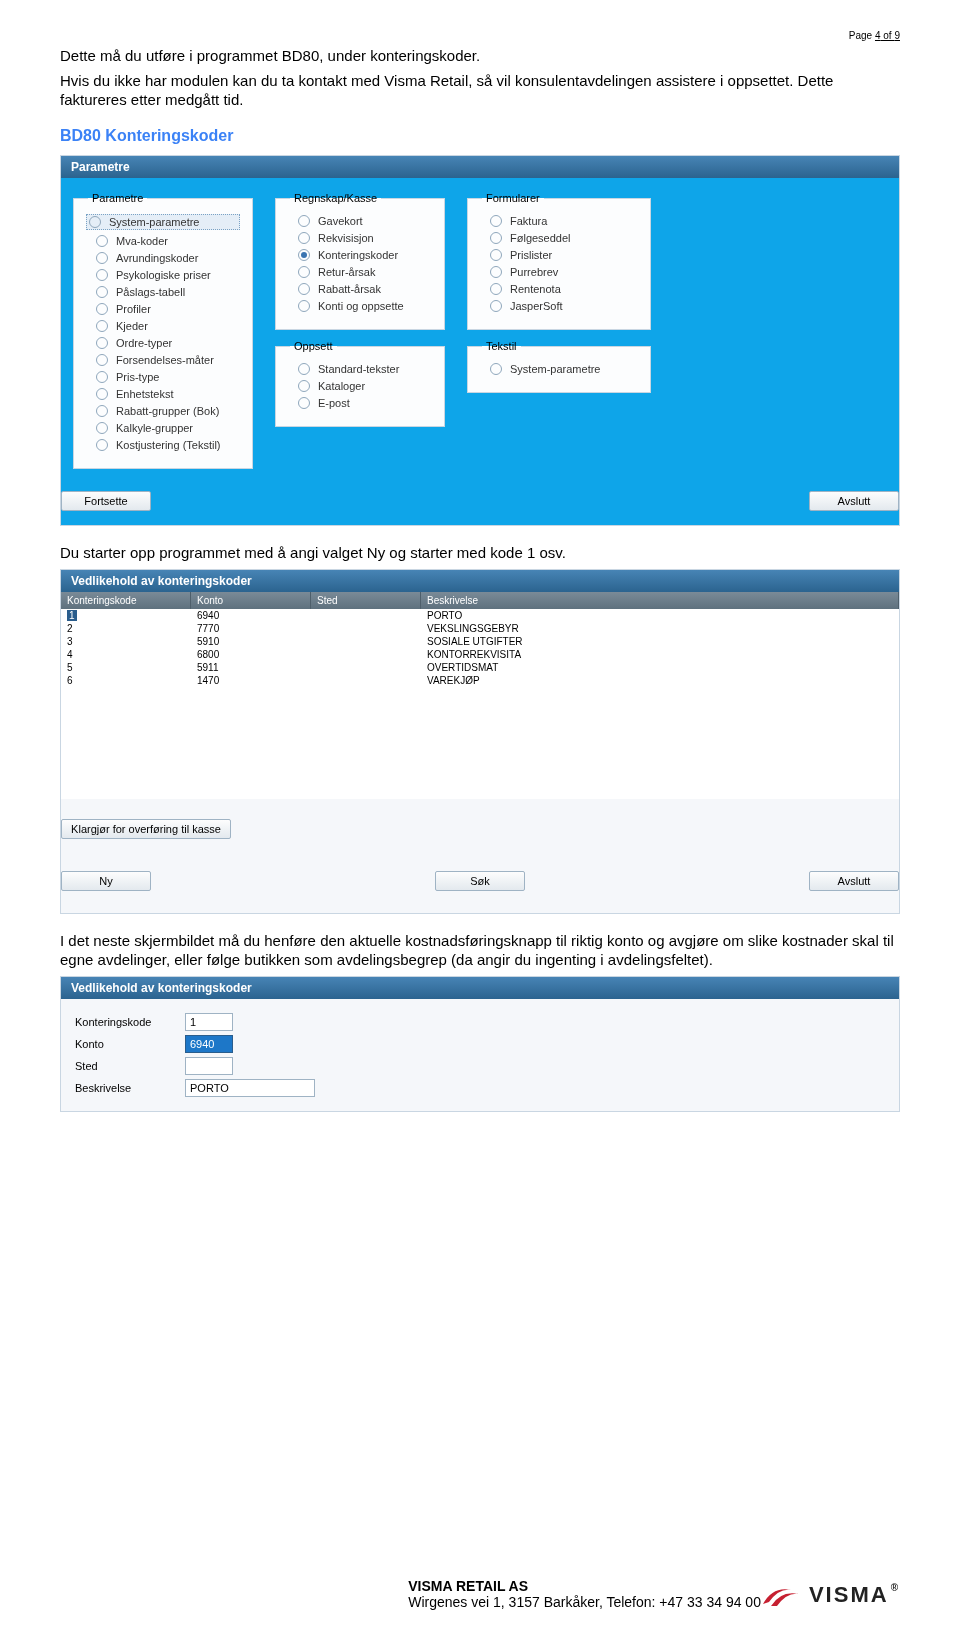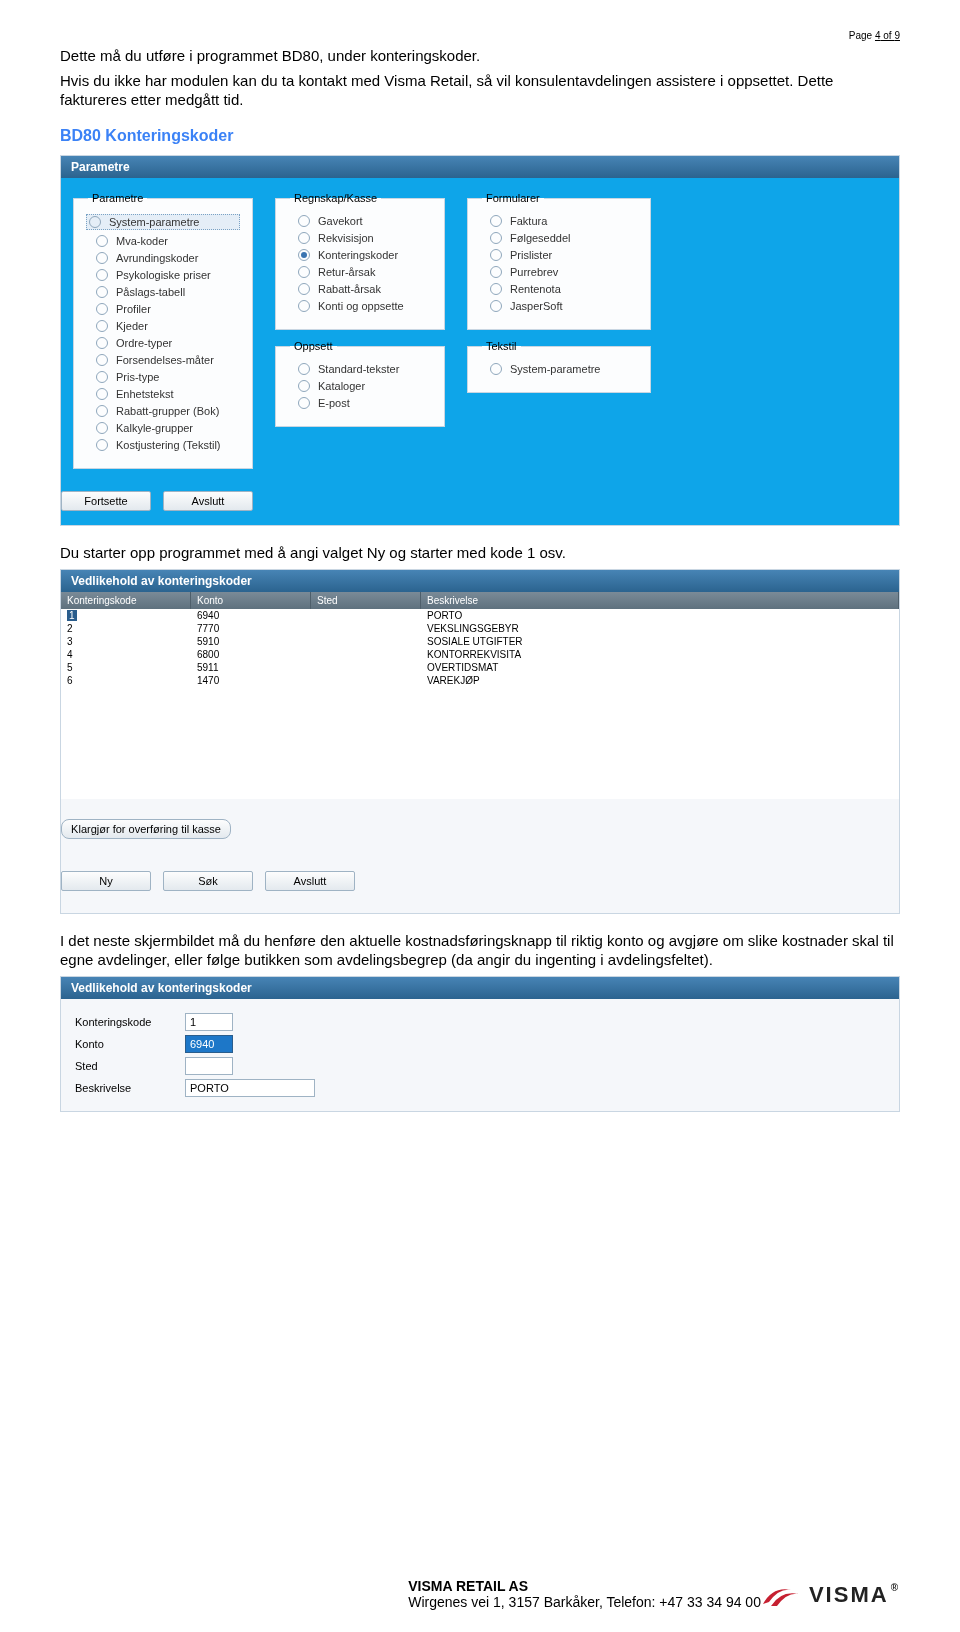--- a/index.html
+++ b/index.html
@@ -23,7 +23,7 @@
   .radio { width: 12px; height: 12px; border: 1px solid #8fa7bc; border-radius: 50%; display: inline-block; position: relative; }
   .radio.checked::after { content: ""; position: absolute; width: 6px; height: 6px; background: #3A74B0; border-radius: 50%; top: 2px; left: 2px; }
   .opt.selected { background: #e5eef7; padding: 1px 2px; margin: 4px -2px; border: 1px dotted #7aa2c4; }
-  .btn-row { display: flex; justify-content: flex-start; gap: 12px; padding: 10px 0 14px 0; }
+  .btn-row { display: flex; justify-content: space-between; gap: 12px; padding: 10px 0 14px 0; }
   .btn { font-size: 11px; border: 1px solid #9fb3c4; background: linear-gradient(#fdfdfd, #e3e9ee); padding: 3px 0; width: 90px; text-align: center; border-radius: 2px; cursor: pointer; }
   .btn.wide { width: 170px; border-radius: 8px; }
 

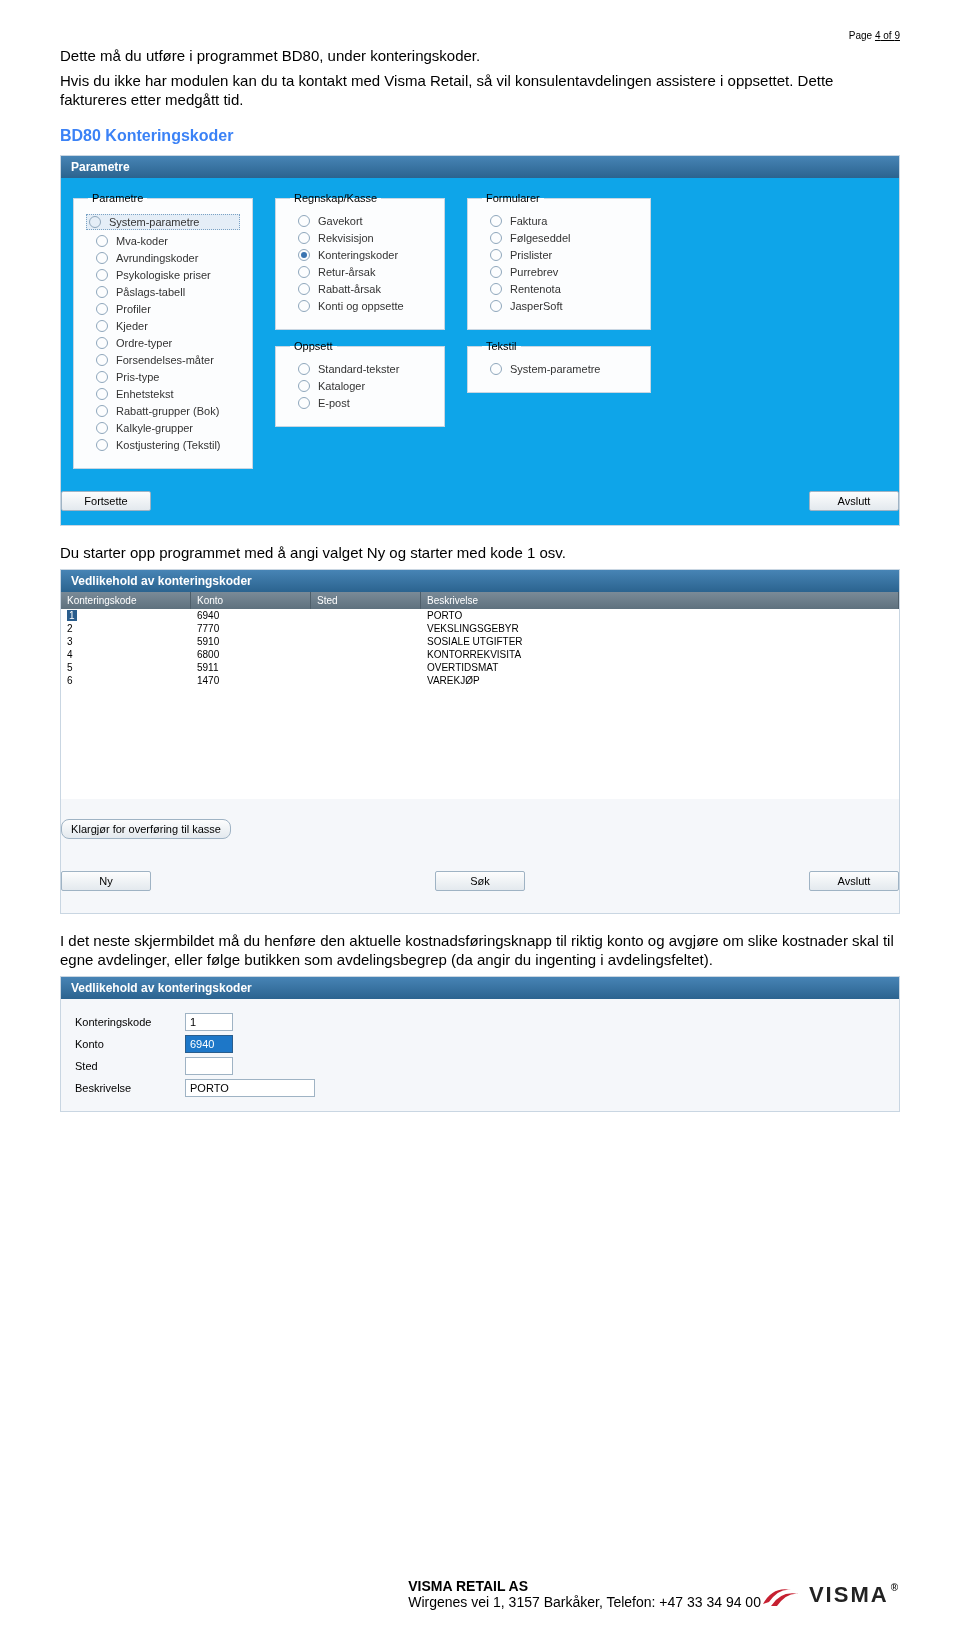--- a/index.html
+++ b/index.html
@@ -25,7 +25,7 @@
   .opt.selected { background: #e5eef7; padding: 1px 2px; margin: 4px -2px; border: 1px dotted #7aa2c4; }
   .btn-row { display: flex; justify-content: space-between; gap: 12px; padding: 10px 0 14px 0; }
   .btn { font-size: 11px; border: 1px solid #9fb3c4; background: linear-gradient(#fdfdfd, #e3e9ee); padding: 3px 0; width: 90px; text-align: center; border-radius: 2px; cursor: pointer; }
-  .btn.wide { width: 170px; border-radius: 8px; }
+  .btn.wide { width: 170px; }
 
   
   .tbl-body { background: #fff; }

